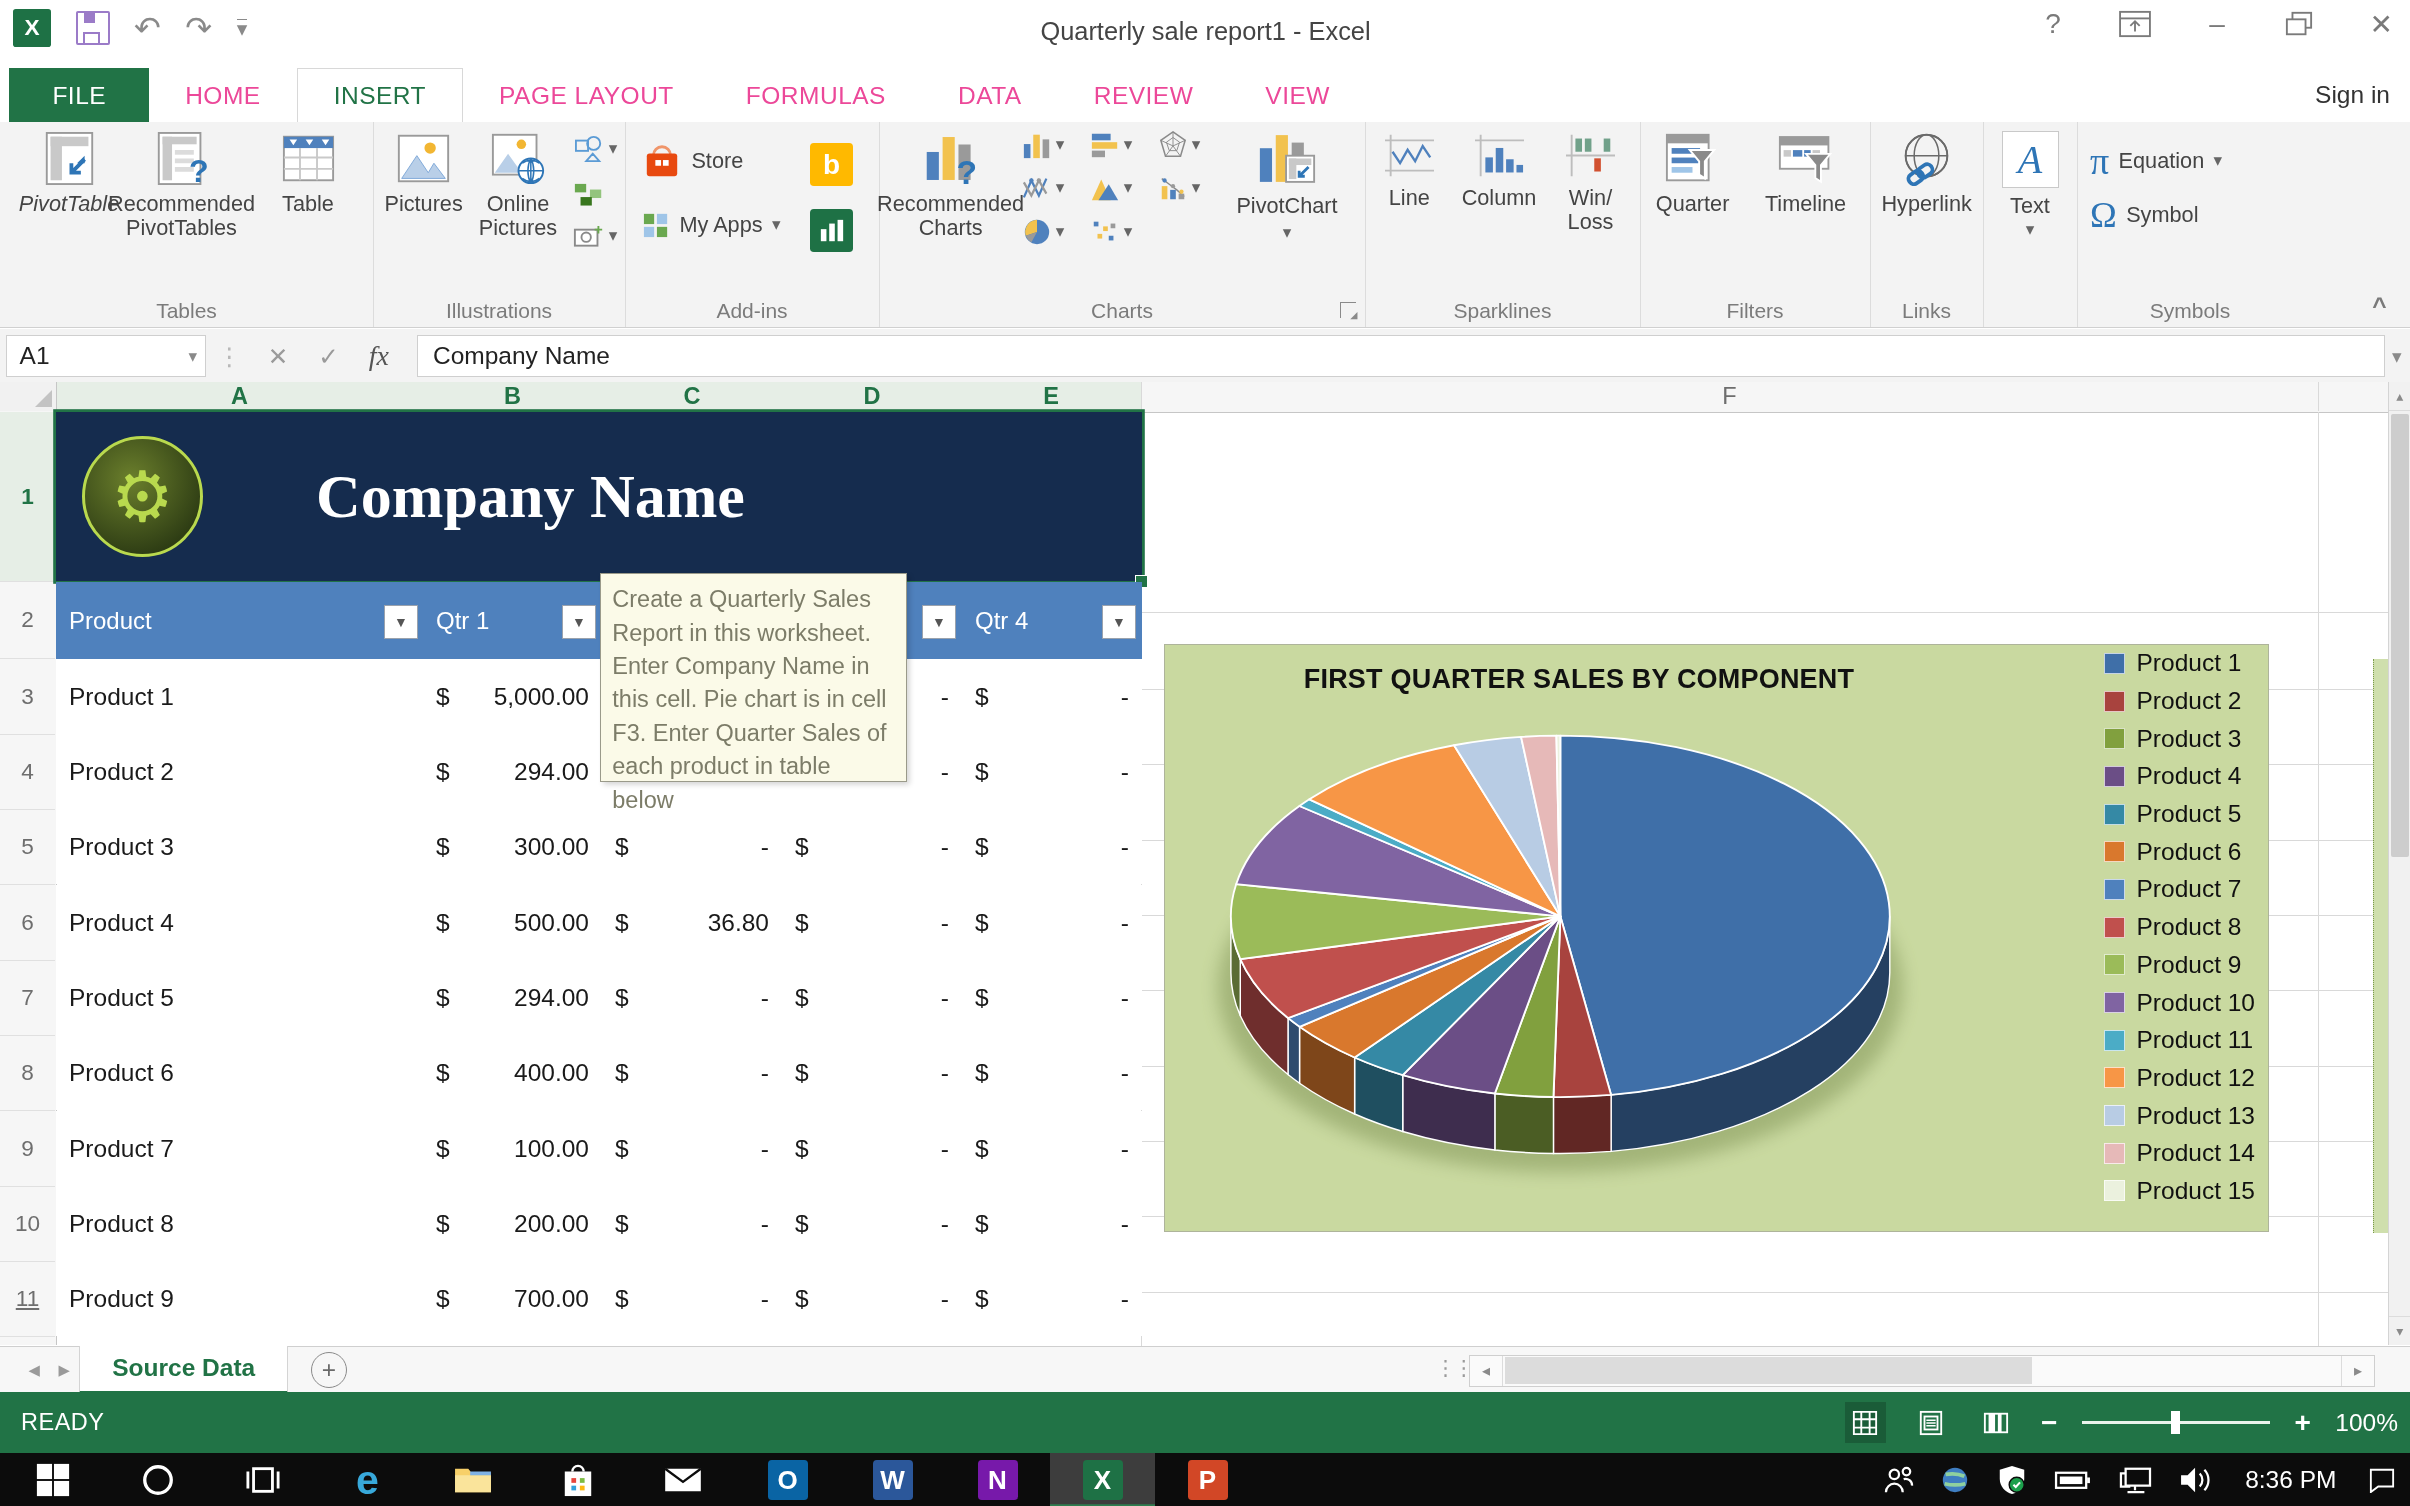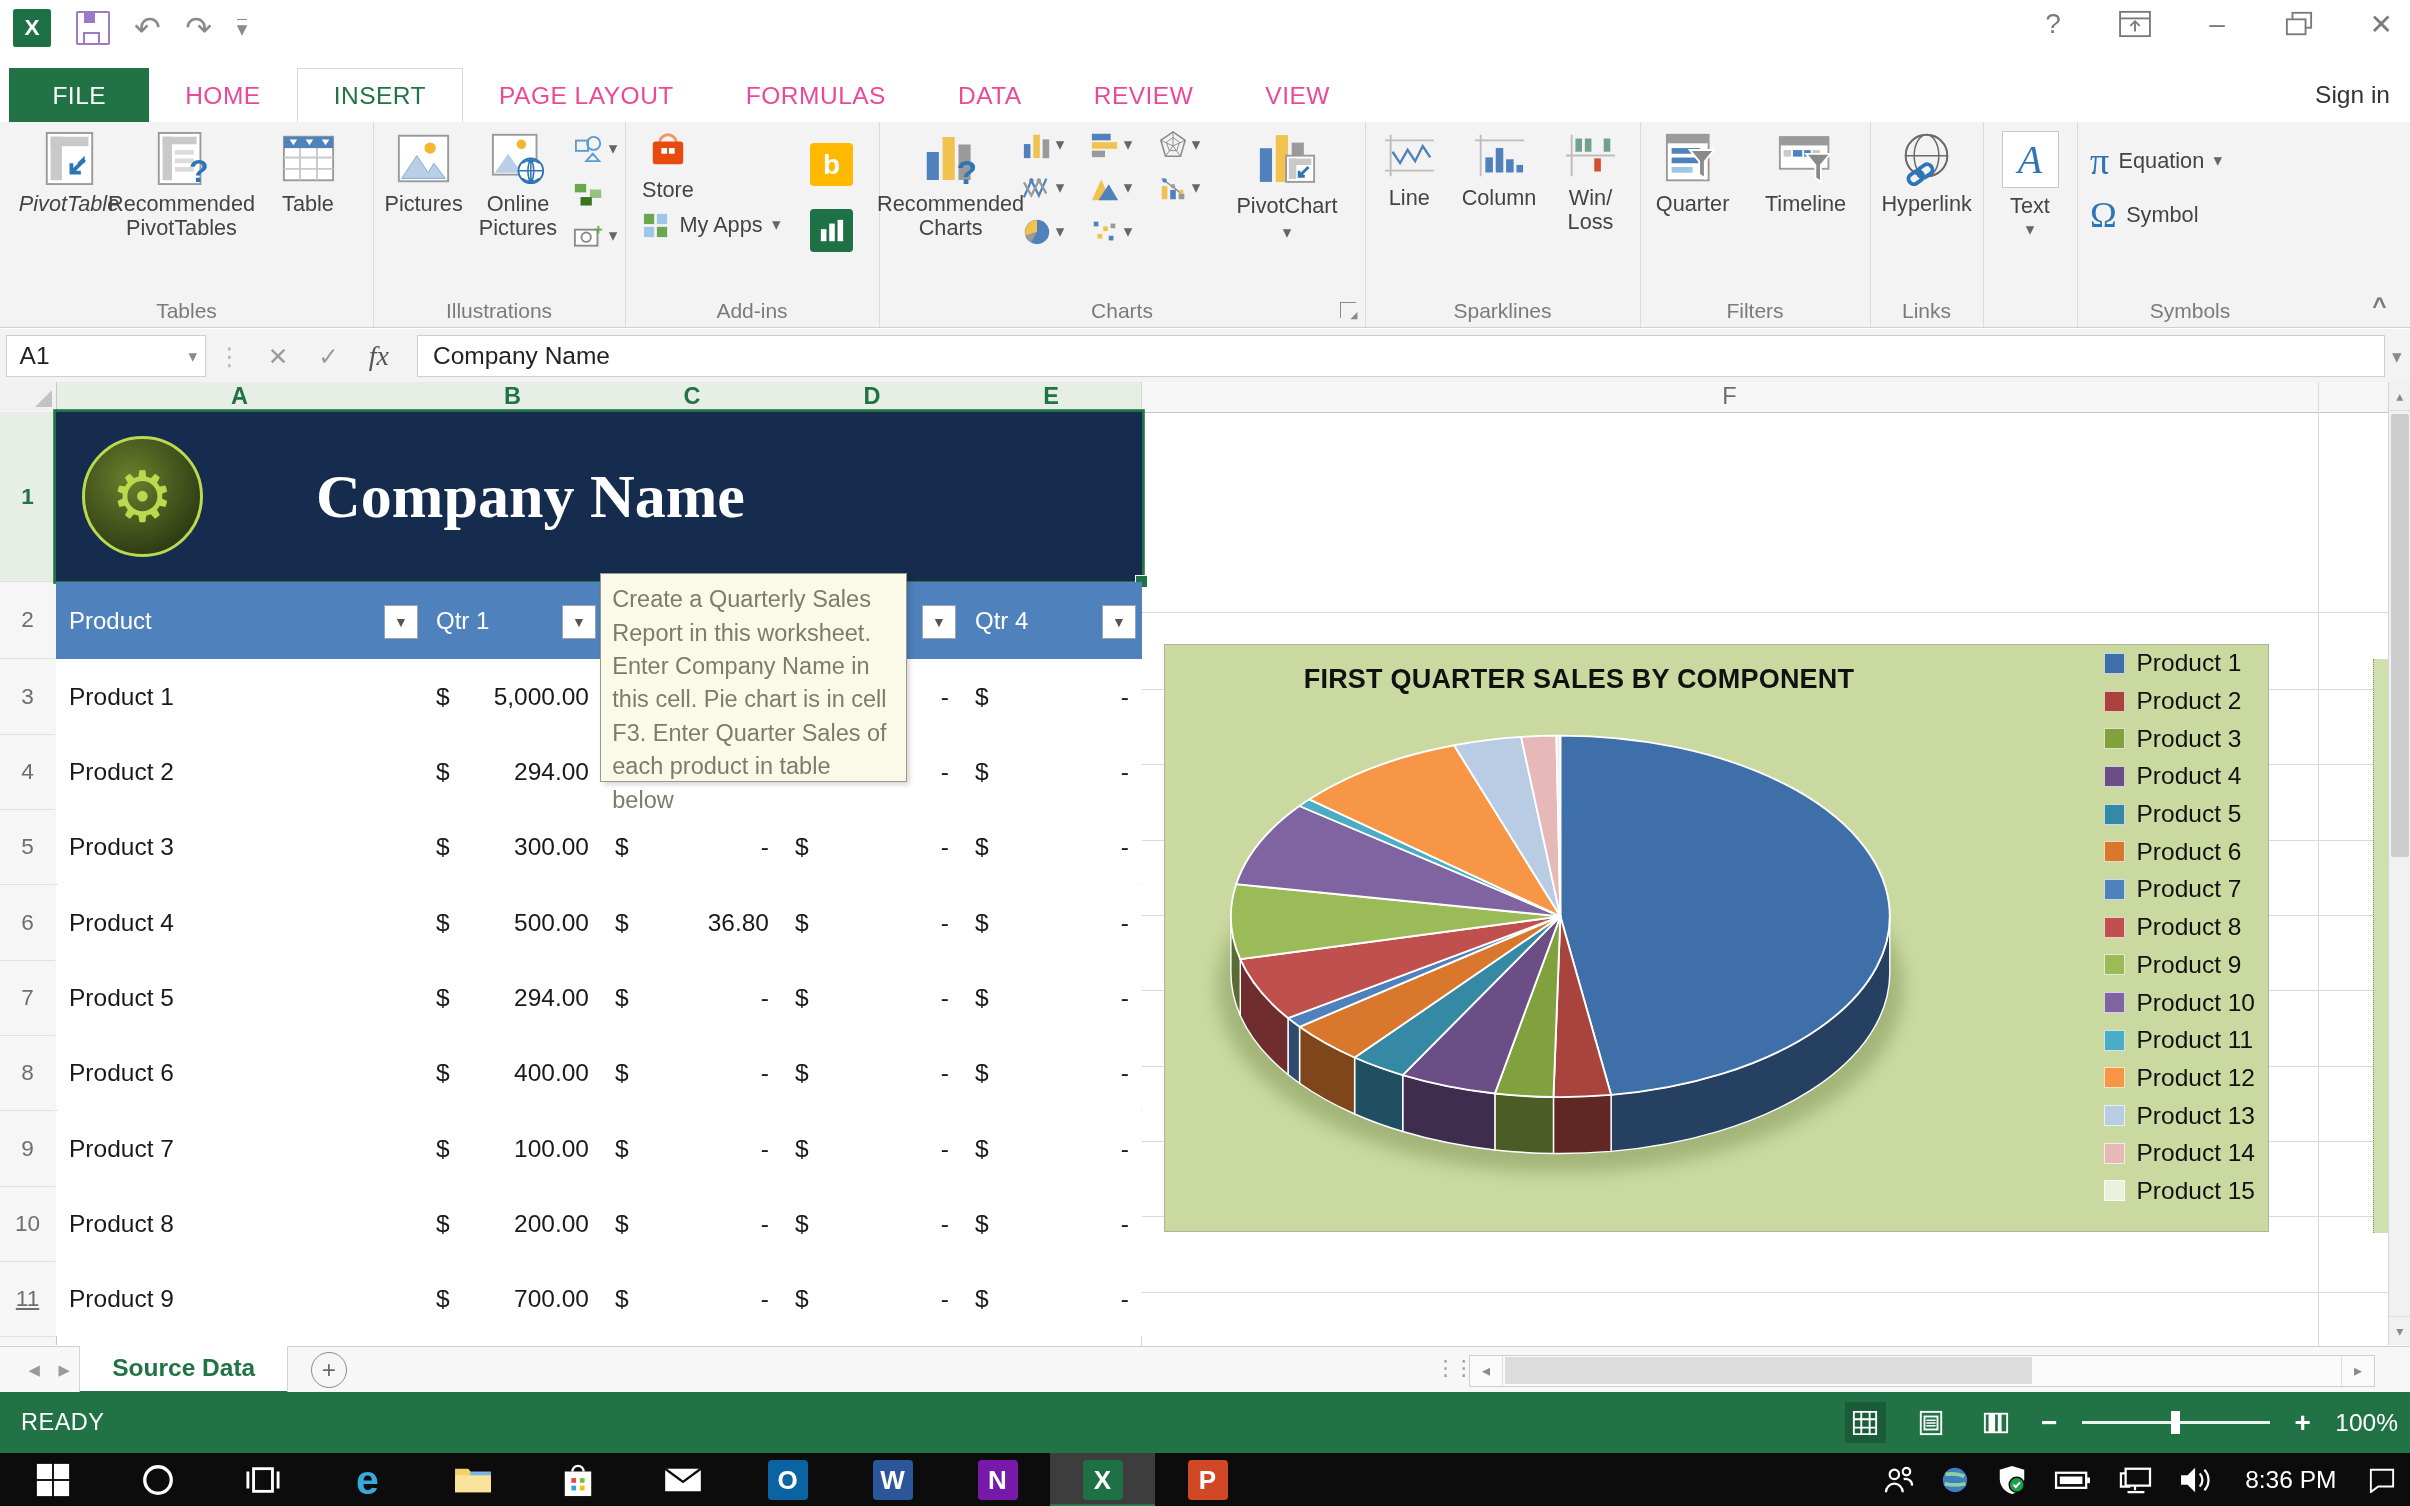--- a/index.html
+++ b/index.html
@@ -140,6 +140,7 @@
       <div class="qat-glyph">↷</div>
       <div class="qat-caret">▾</div>
     </div>
+    <div id="win-title">Quarterly sale report1 - Excel</div>
     <div class="win-controls">
       <div class="wc">?</div>
       <div class="wc">

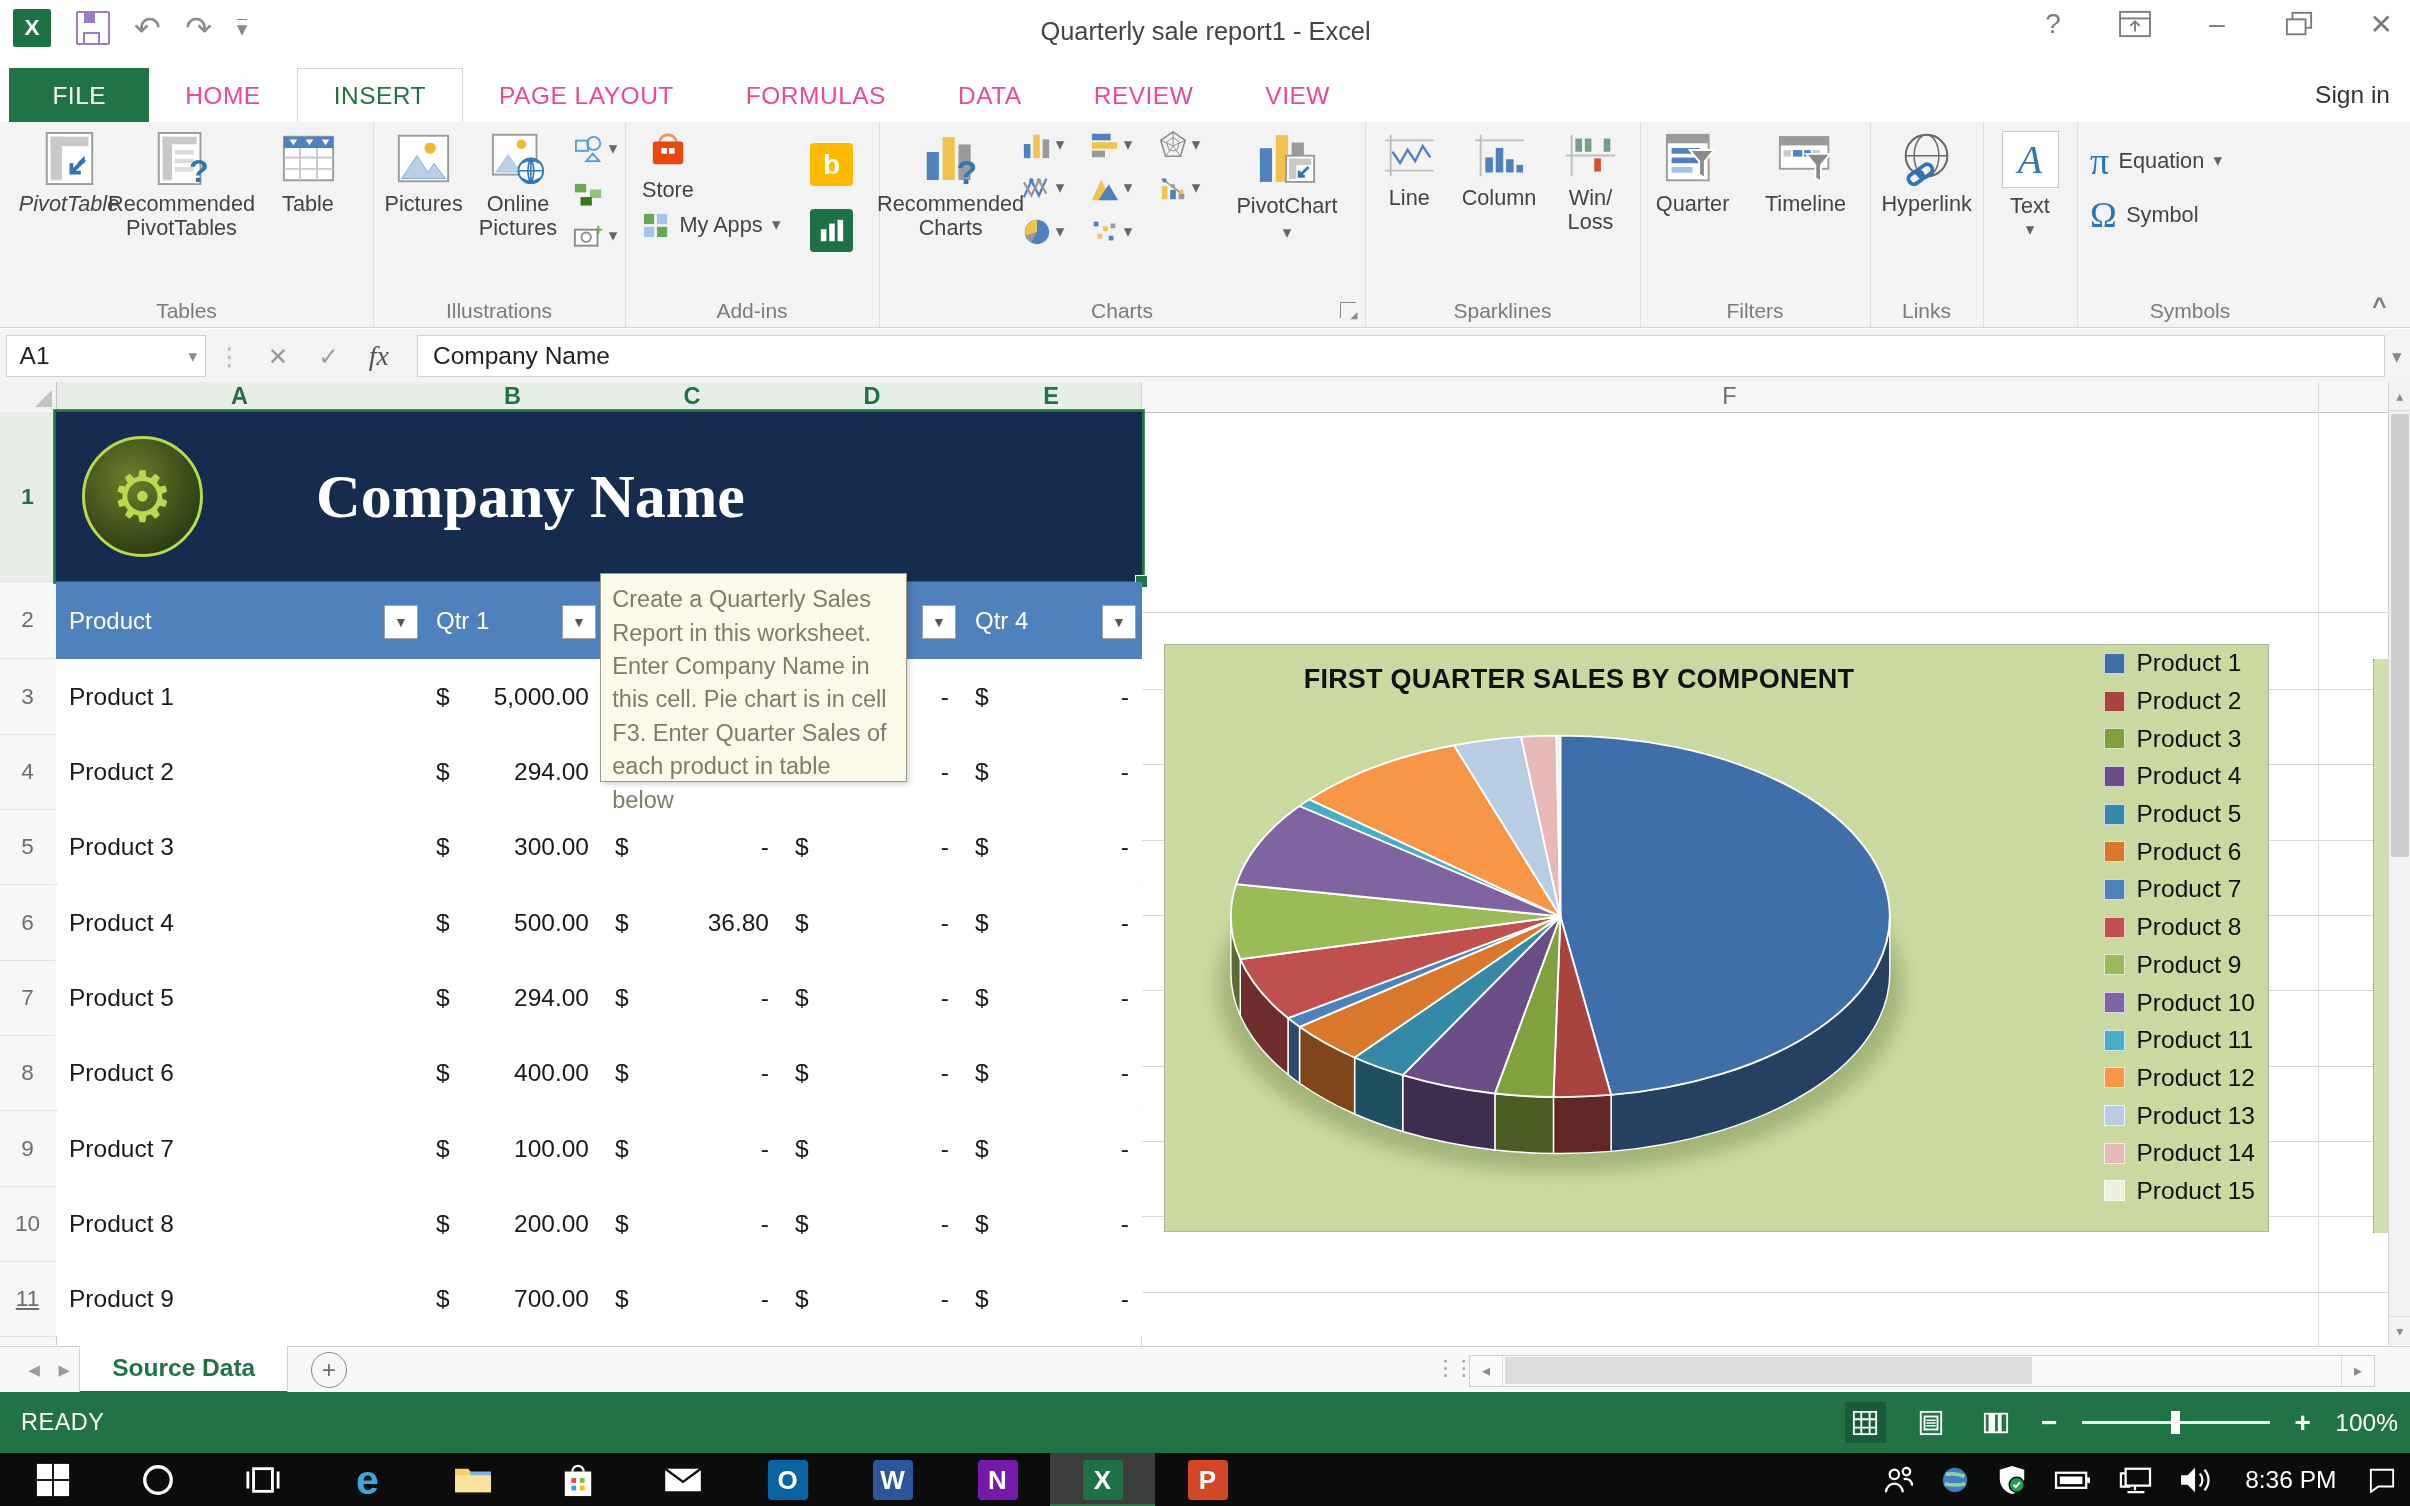--- a/index.html
+++ b/index.html
@@ -258,7 +258,7 @@
     </div>
 
     <div class="rgroup" style="left:625px;width:254px;">
-      <div class="smallrow" style="left:17px;top:8px;flex-direction:column;">
+      <div class="smallrow" style="left:17px;top:20px;">
         <svg width="40" height="38" viewBox="0 0 42 40">
             <path d="M12 14 a9 9 0 0 1 18 0" fill="none" stroke="#f0956a" stroke-width="3"></path>
             <rect x="5" y="12" width="32" height="24" rx="3" fill="#e8490f"></rect>

